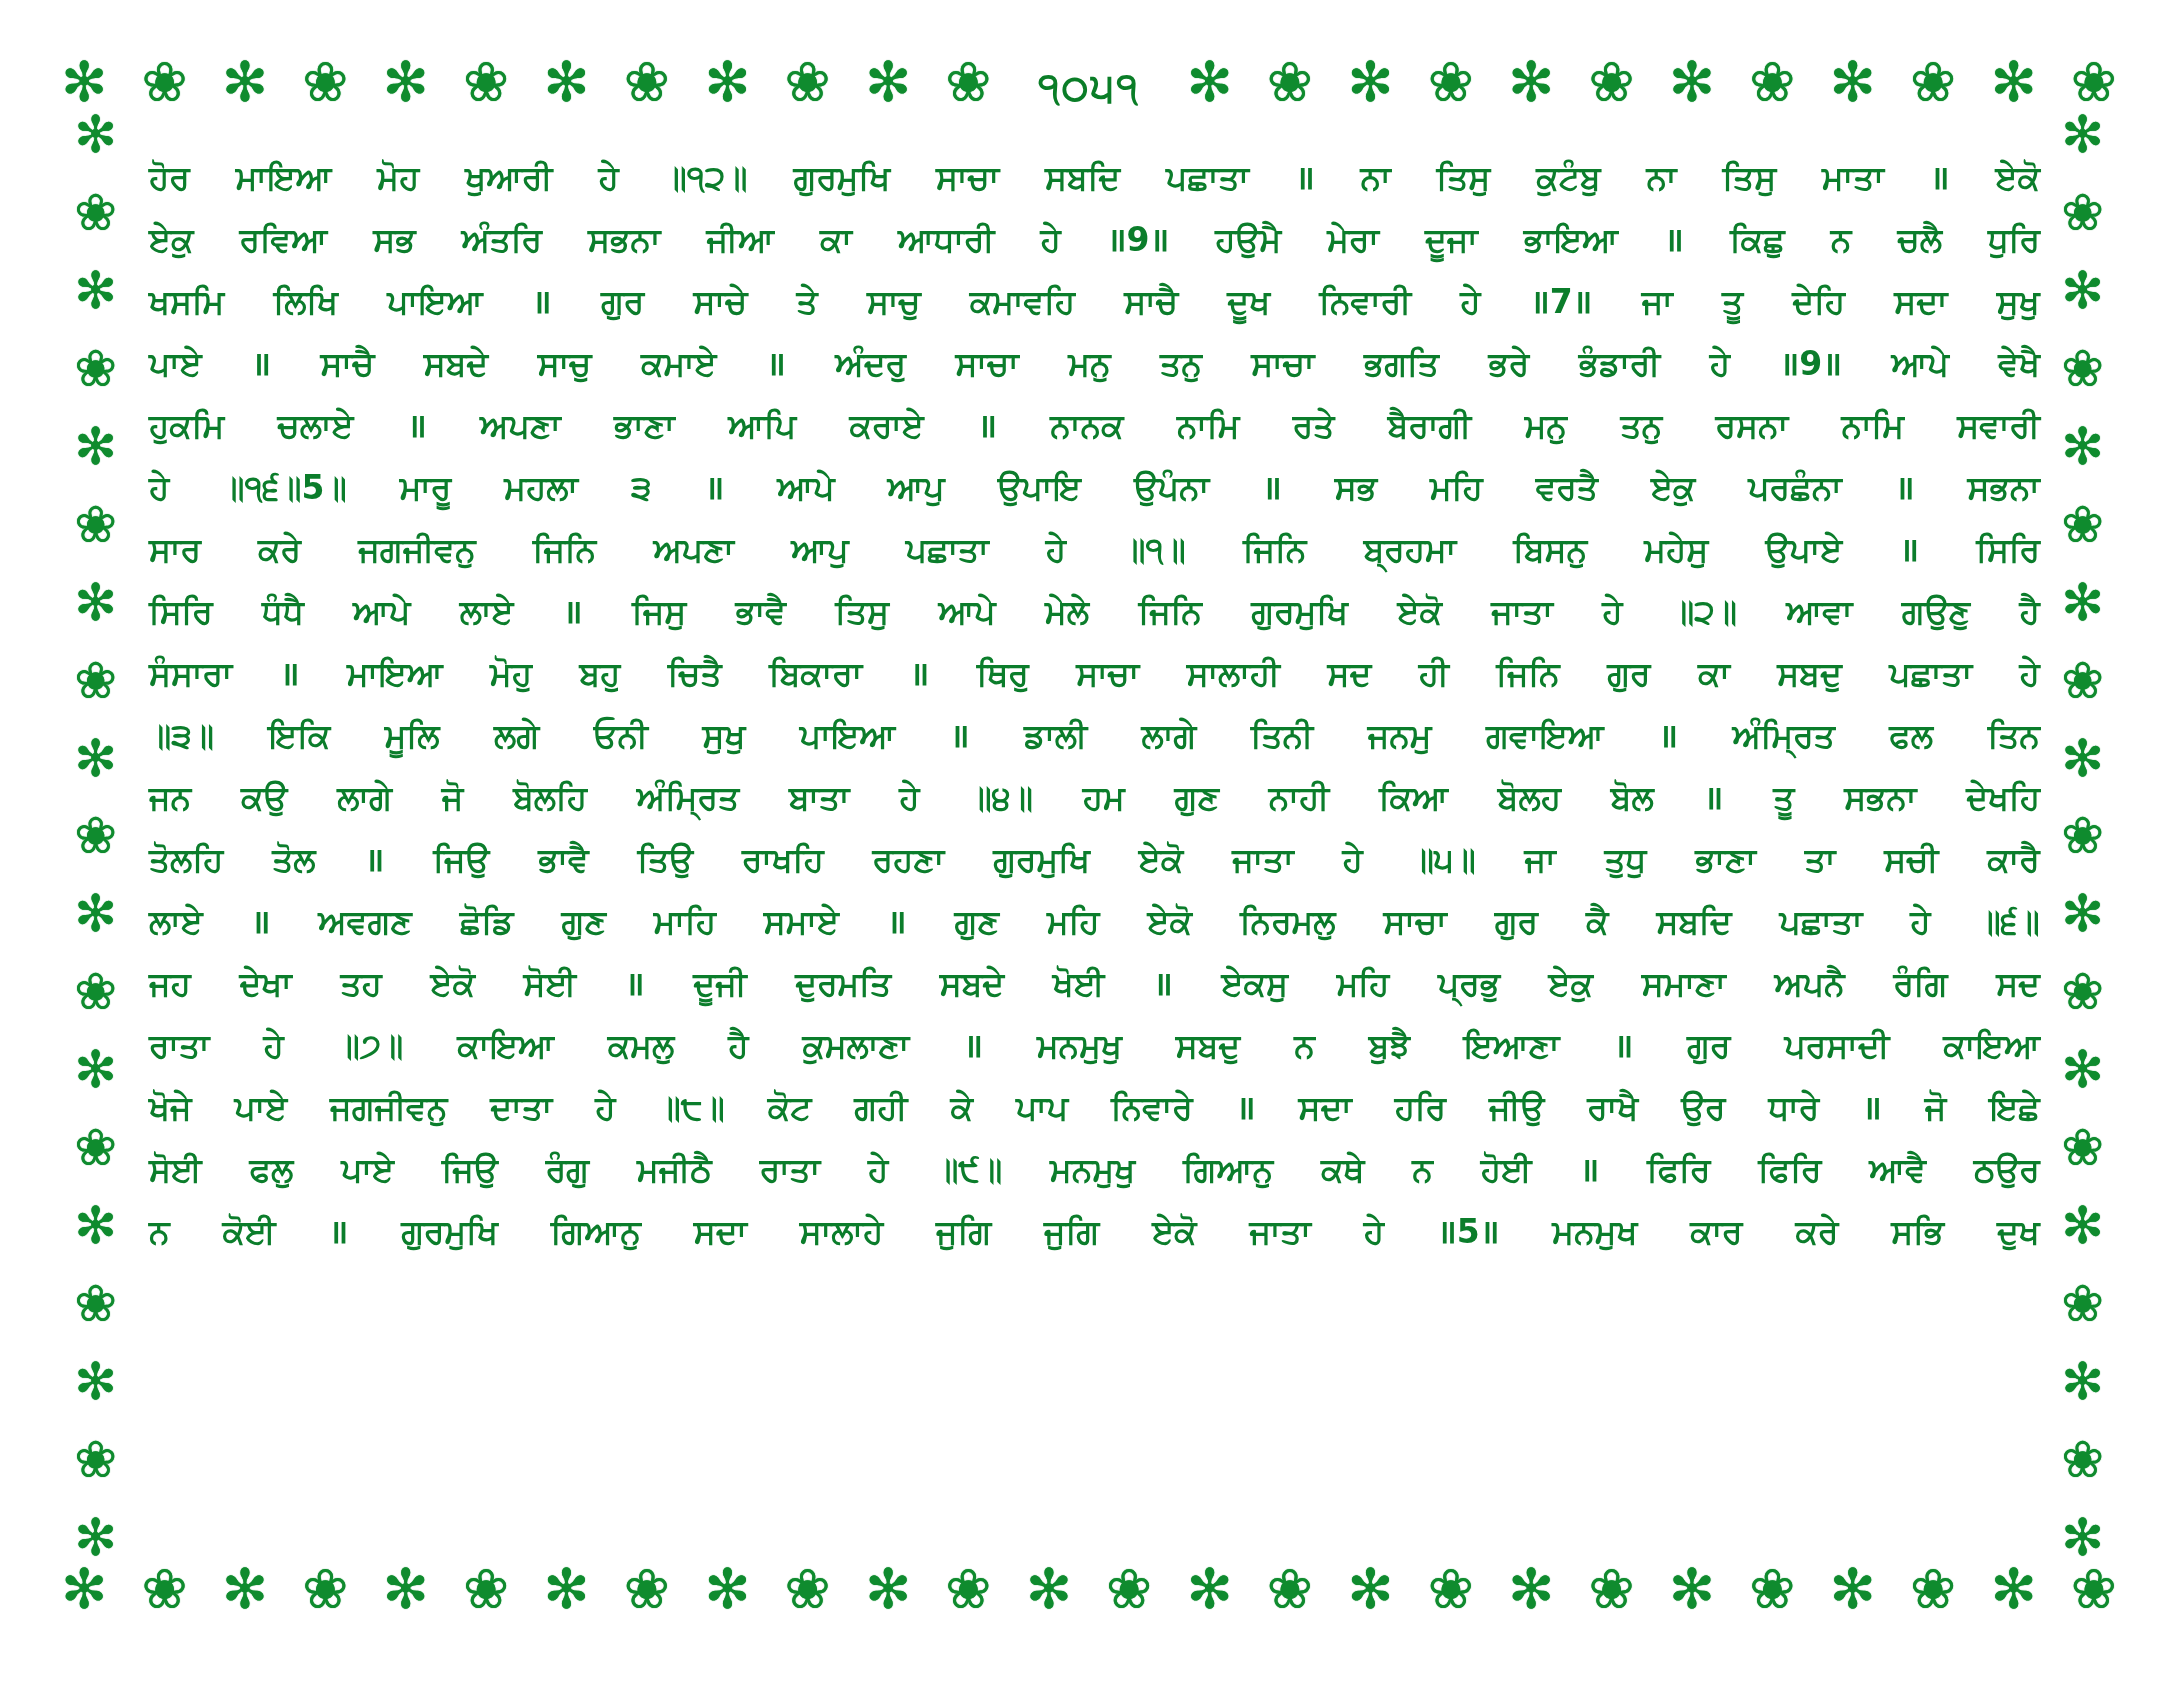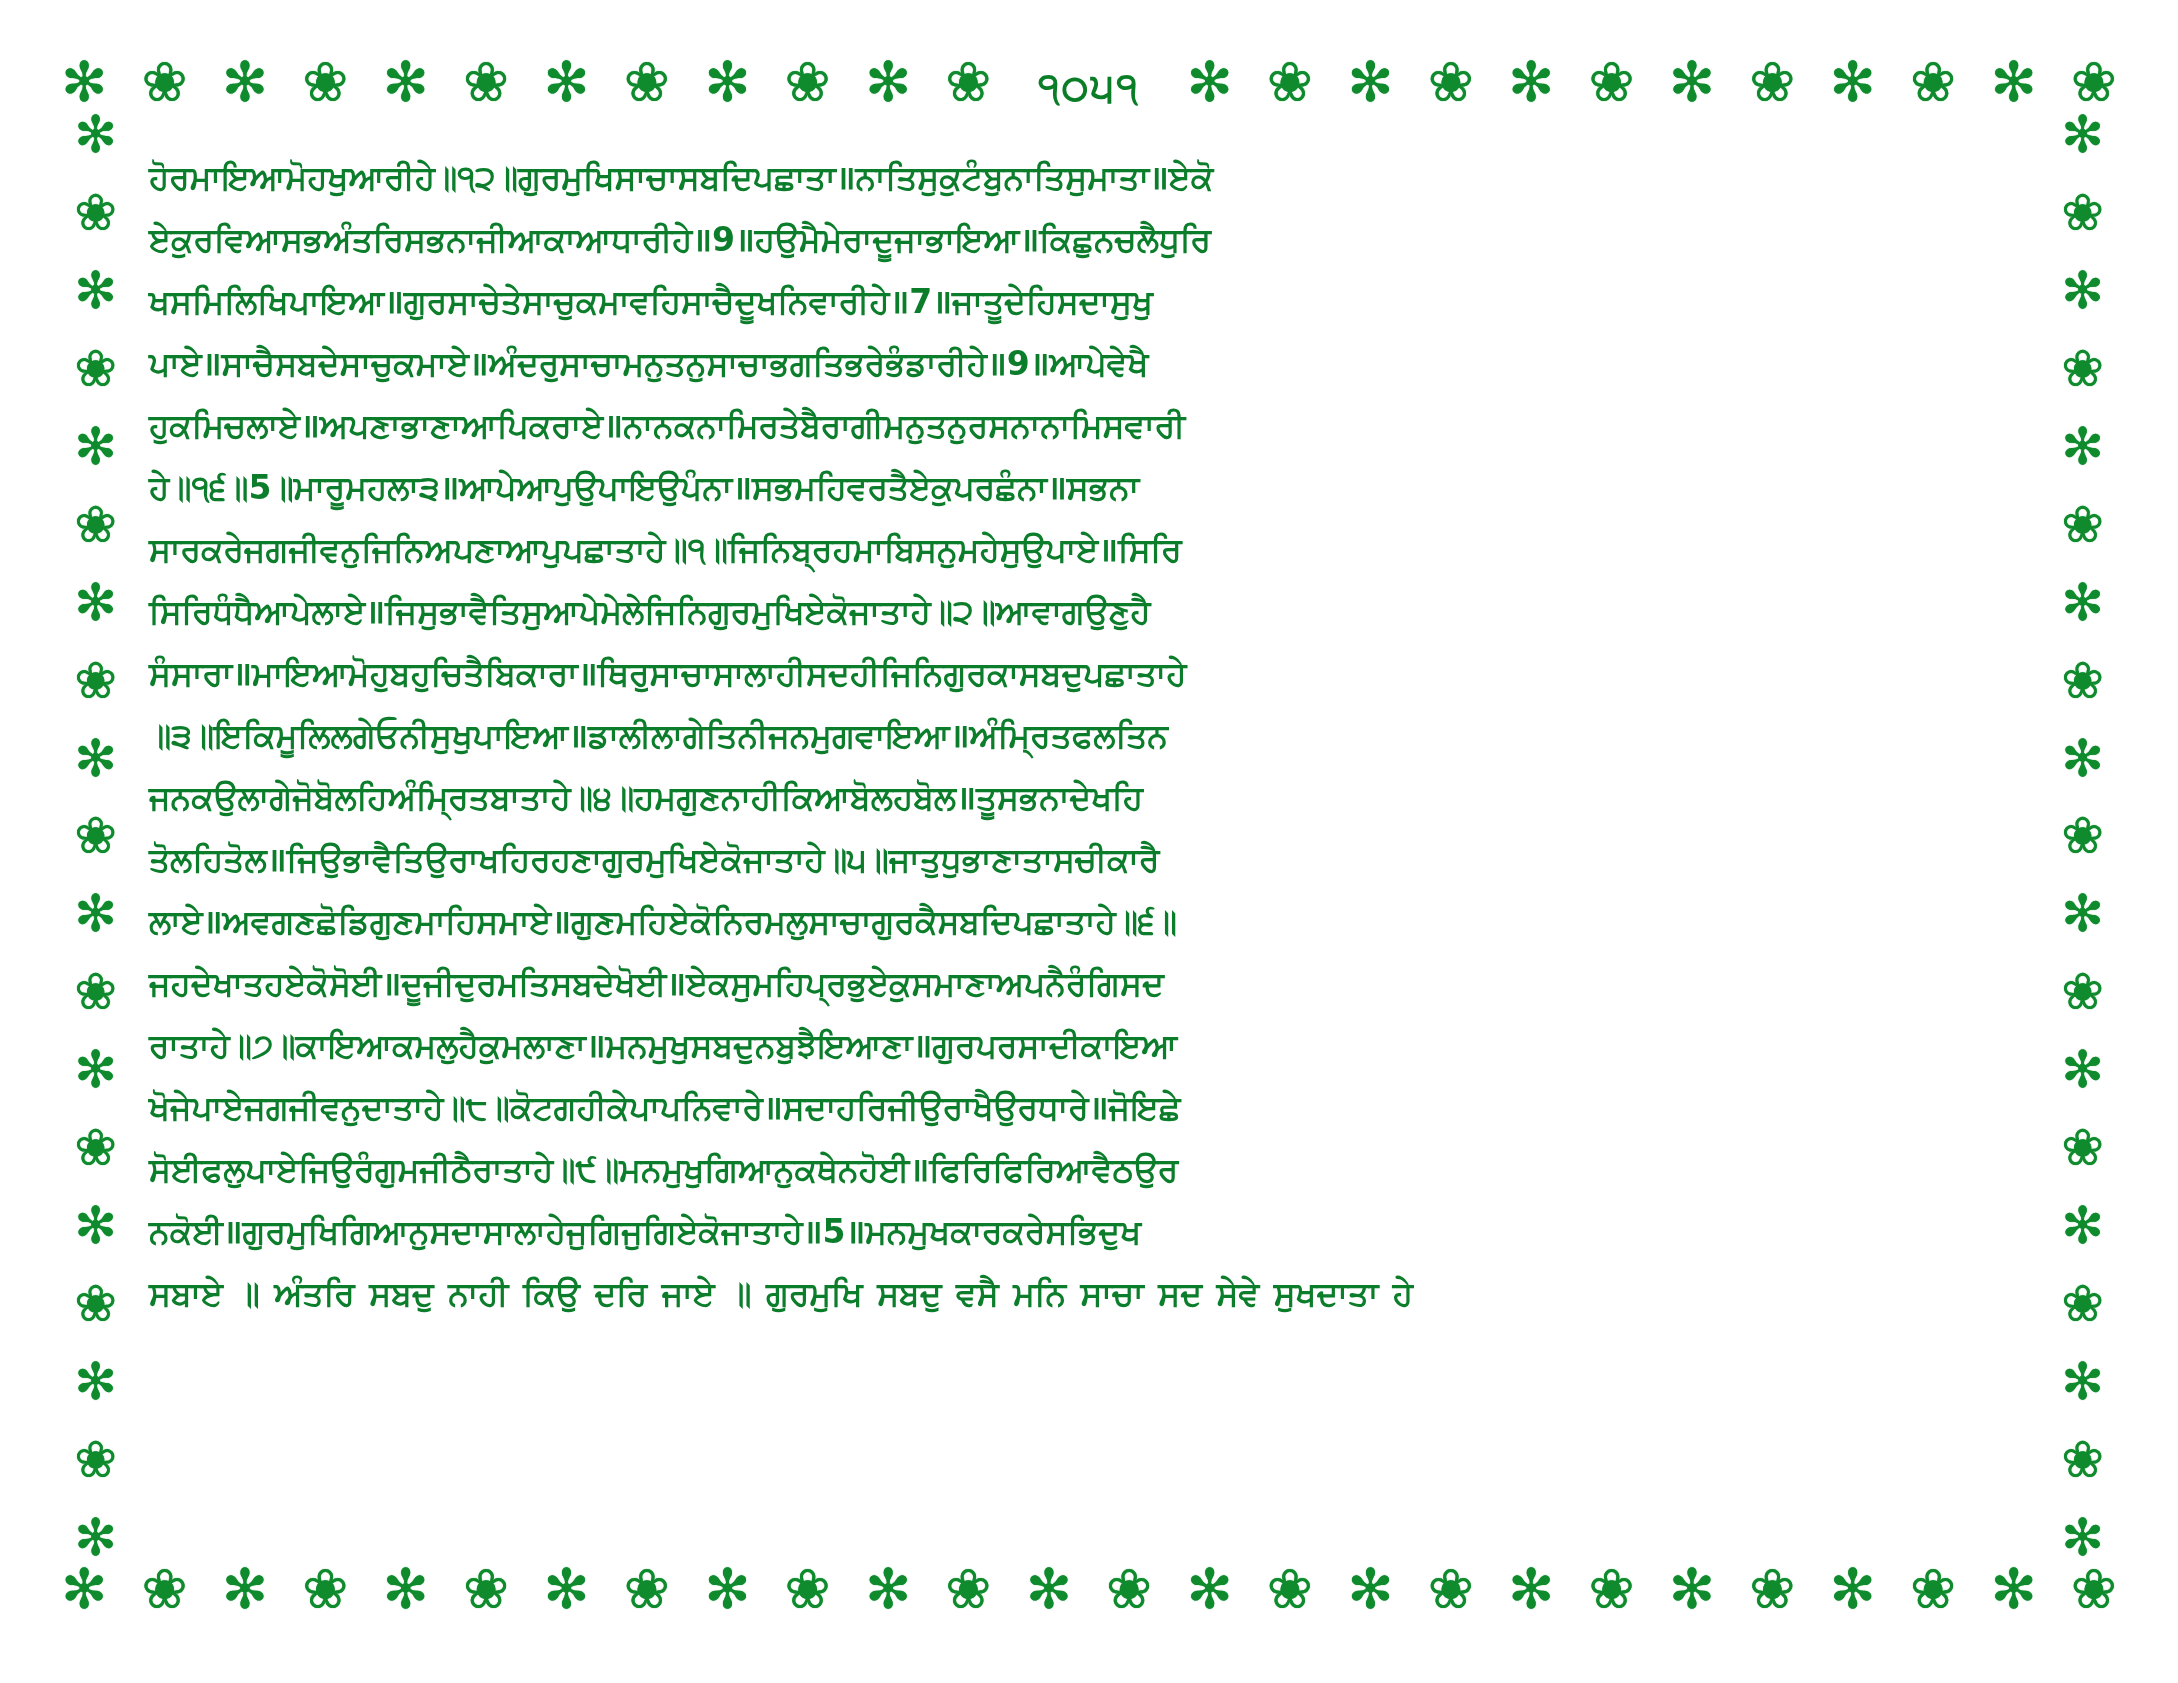--- a/index.html
+++ b/index.html
@@ -115,7 +115,7 @@
   
   .justified-line {
     display: flex;
-    justify-content: flex-start;
+    justify-content: space-between;
     width: 100%;
   }
   .justified-line > span {

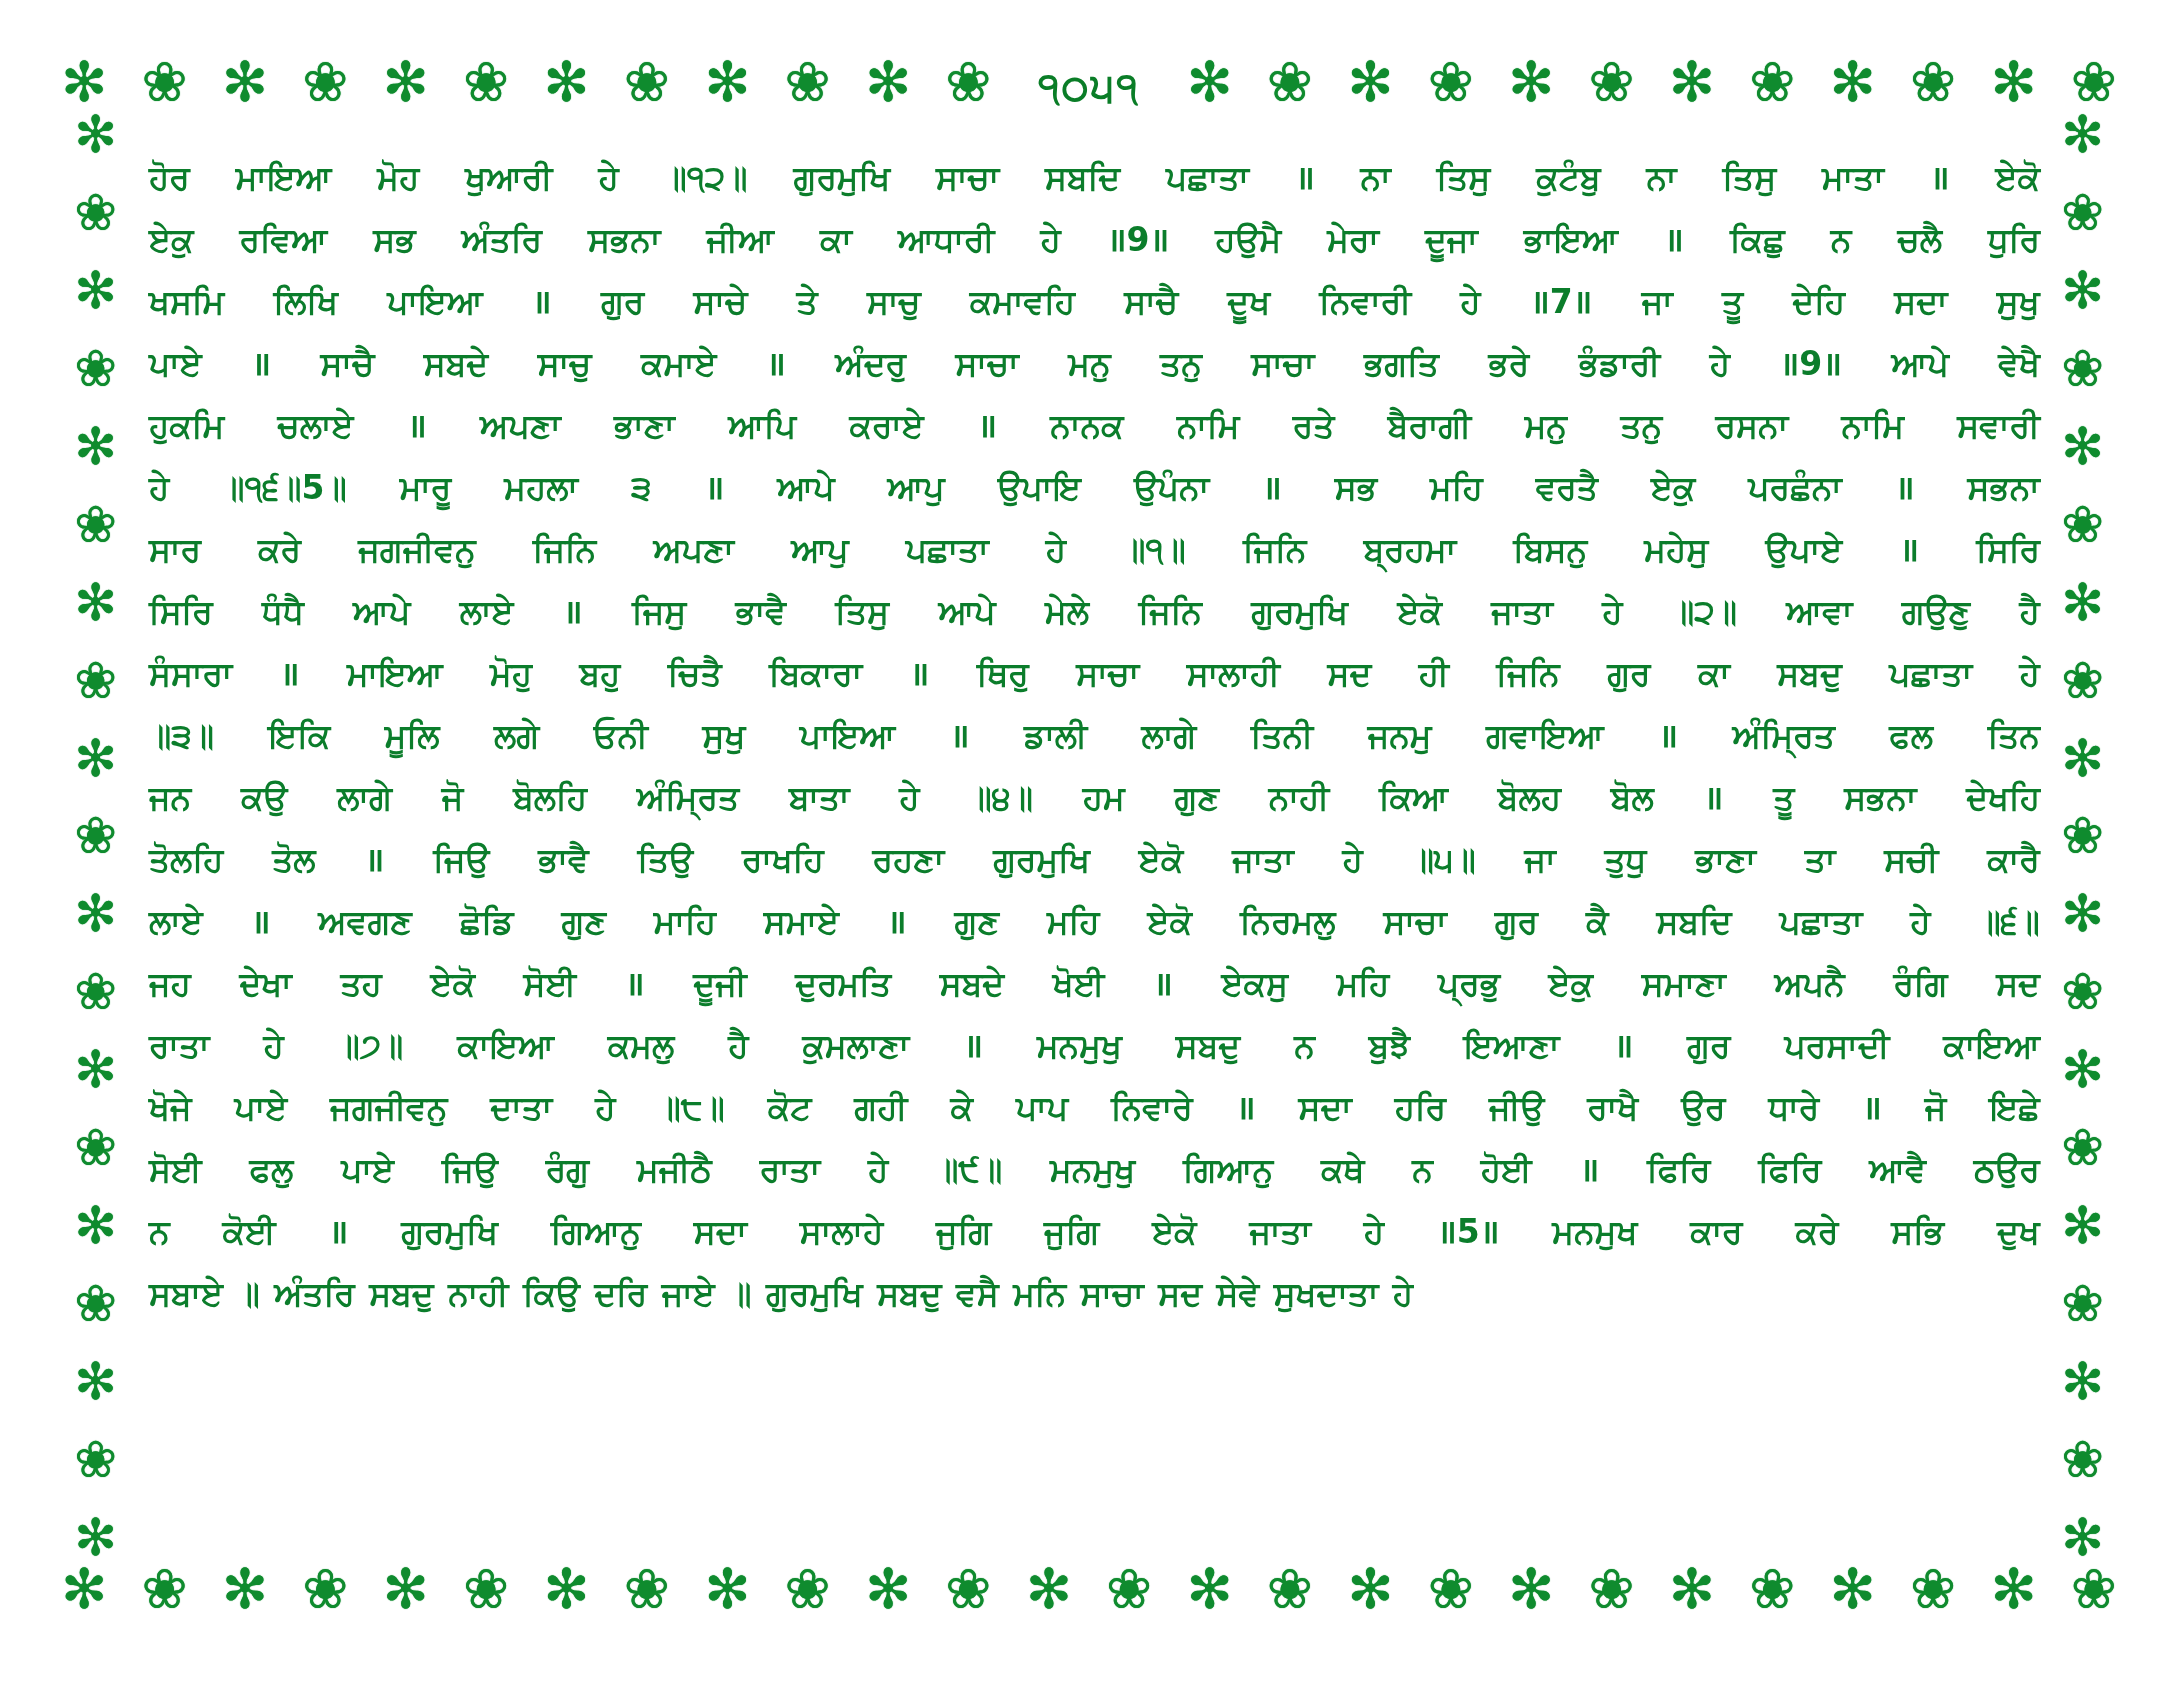--- a/index.html
+++ b/index.html
@@ -603,9 +603,6 @@
           <span>ਸਭਿ</span>
           <span>ਦੁਖ</span>
         </div>
-        <div class="justified-line" style="justify-content: flex-start;">
-          <span>ਸਬਾਏ ॥ ਅੰਤਰਿ ਸਬਦੁ ਨਾਹੀ ਕਿਉ ਦਰਿ ਜਾਏ ॥ ਗੁਰਮੁਖਿ ਸਬਦੁ ਵਸੈ ਮਨਿ ਸਾਚਾ ਸਦ ਸੇਵੇ ਸੁਖਦਾਤਾ ਹੇ</span>
-        </div>
       </div>
   </div>
 

